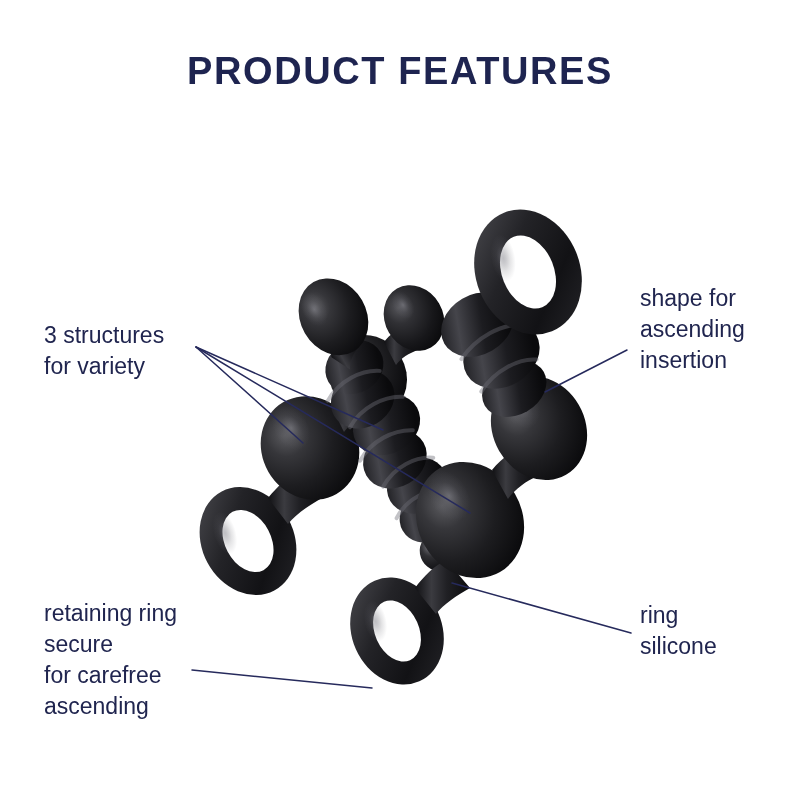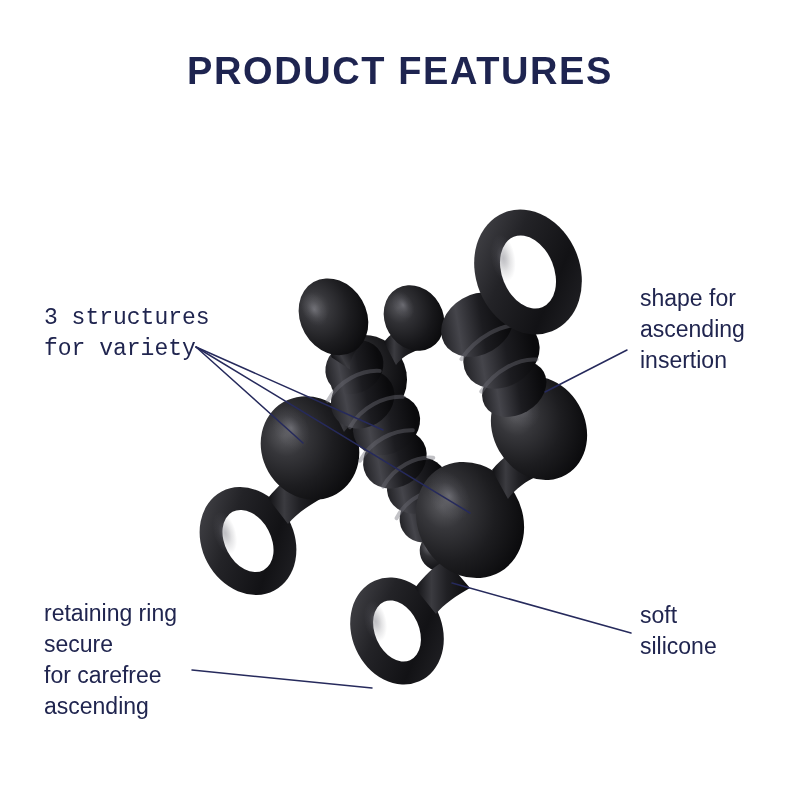--- a/index.html
+++ b/index.html
@@ -45,7 +45,7 @@
   }
   .callout .ln { display: block; }
 
-  #callout-structures { left: 44px;  top: 303px; font-family: Liberation Mono, monospace; }
+  #callout-structures { left: 44px;  top: 320px; }
   #callout-ascending  { left: 640px; top: 283px; }
   #callout-secure     { left: 44px;  top: 598px; }
   #callout-soft       { left: 640px; top: 600px; }

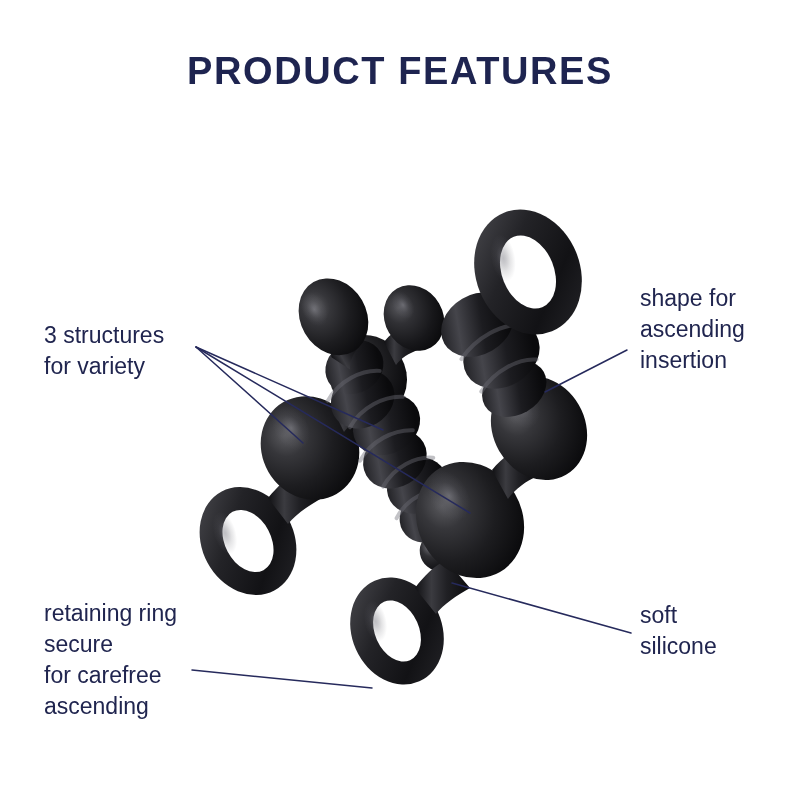--- a/index.html
+++ b/index.html
@@ -232,7 +232,7 @@
   </div>
 
   <div class="callout" id="callout-soft">
-    <span class="ln">soft</span>
+    <span class="ln">ring</span>
     <span class="ln">silicone</span>
   </div>
 

